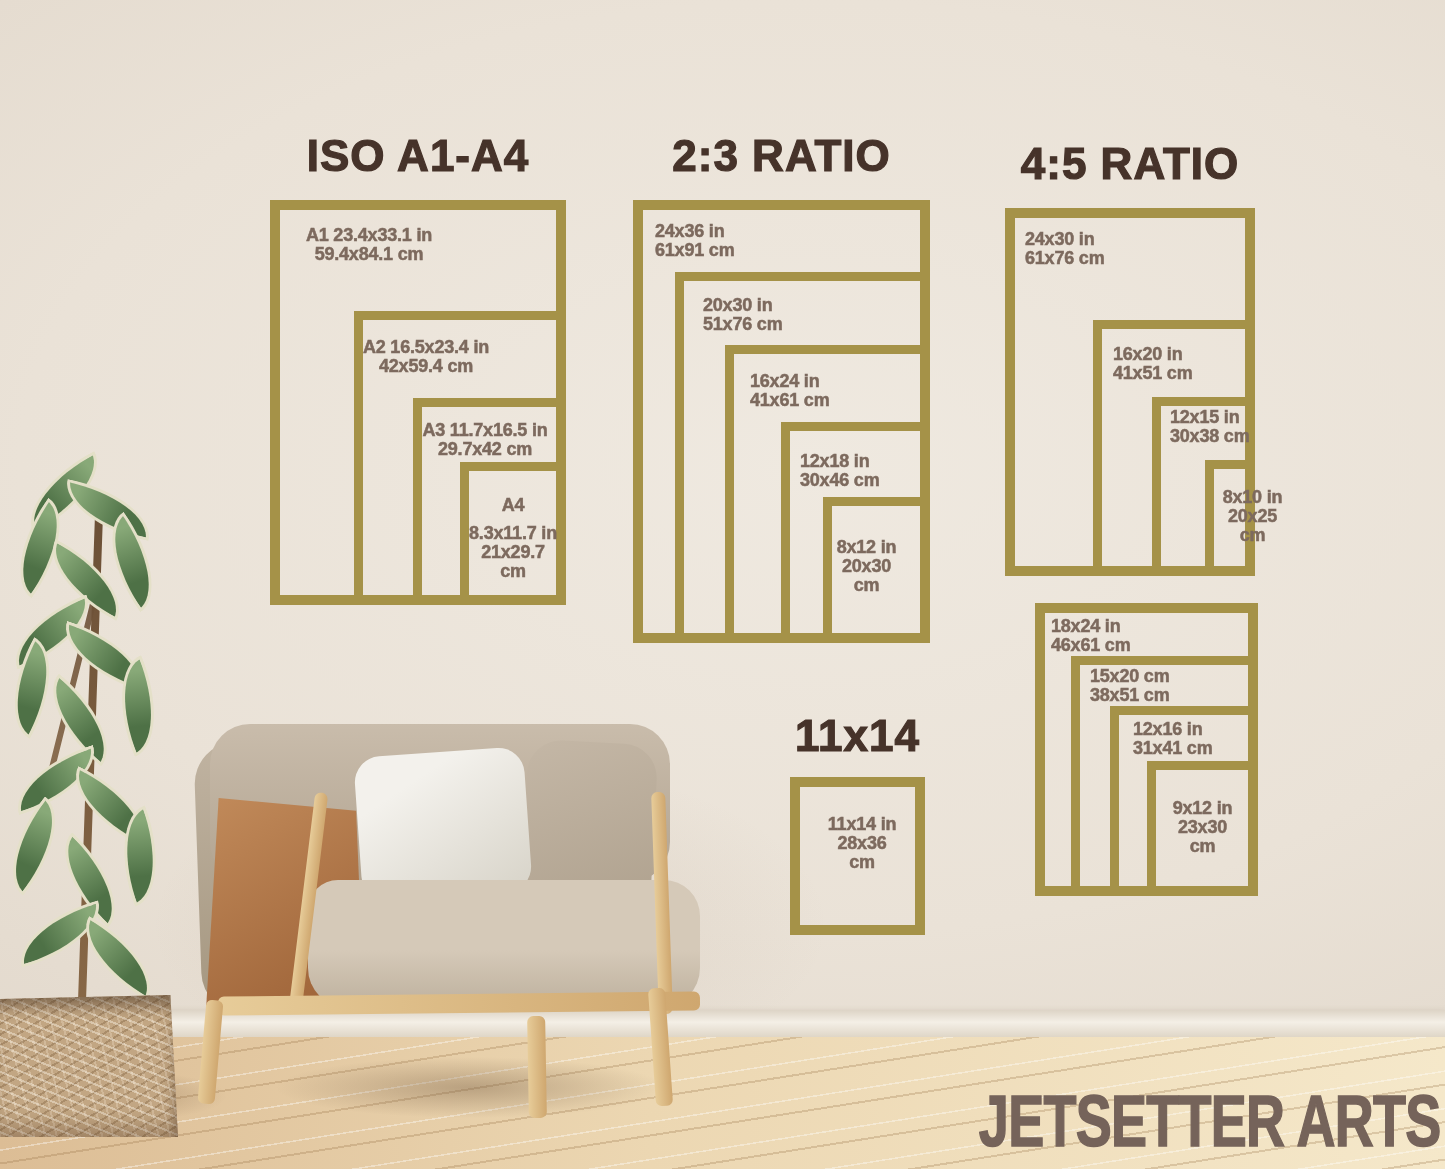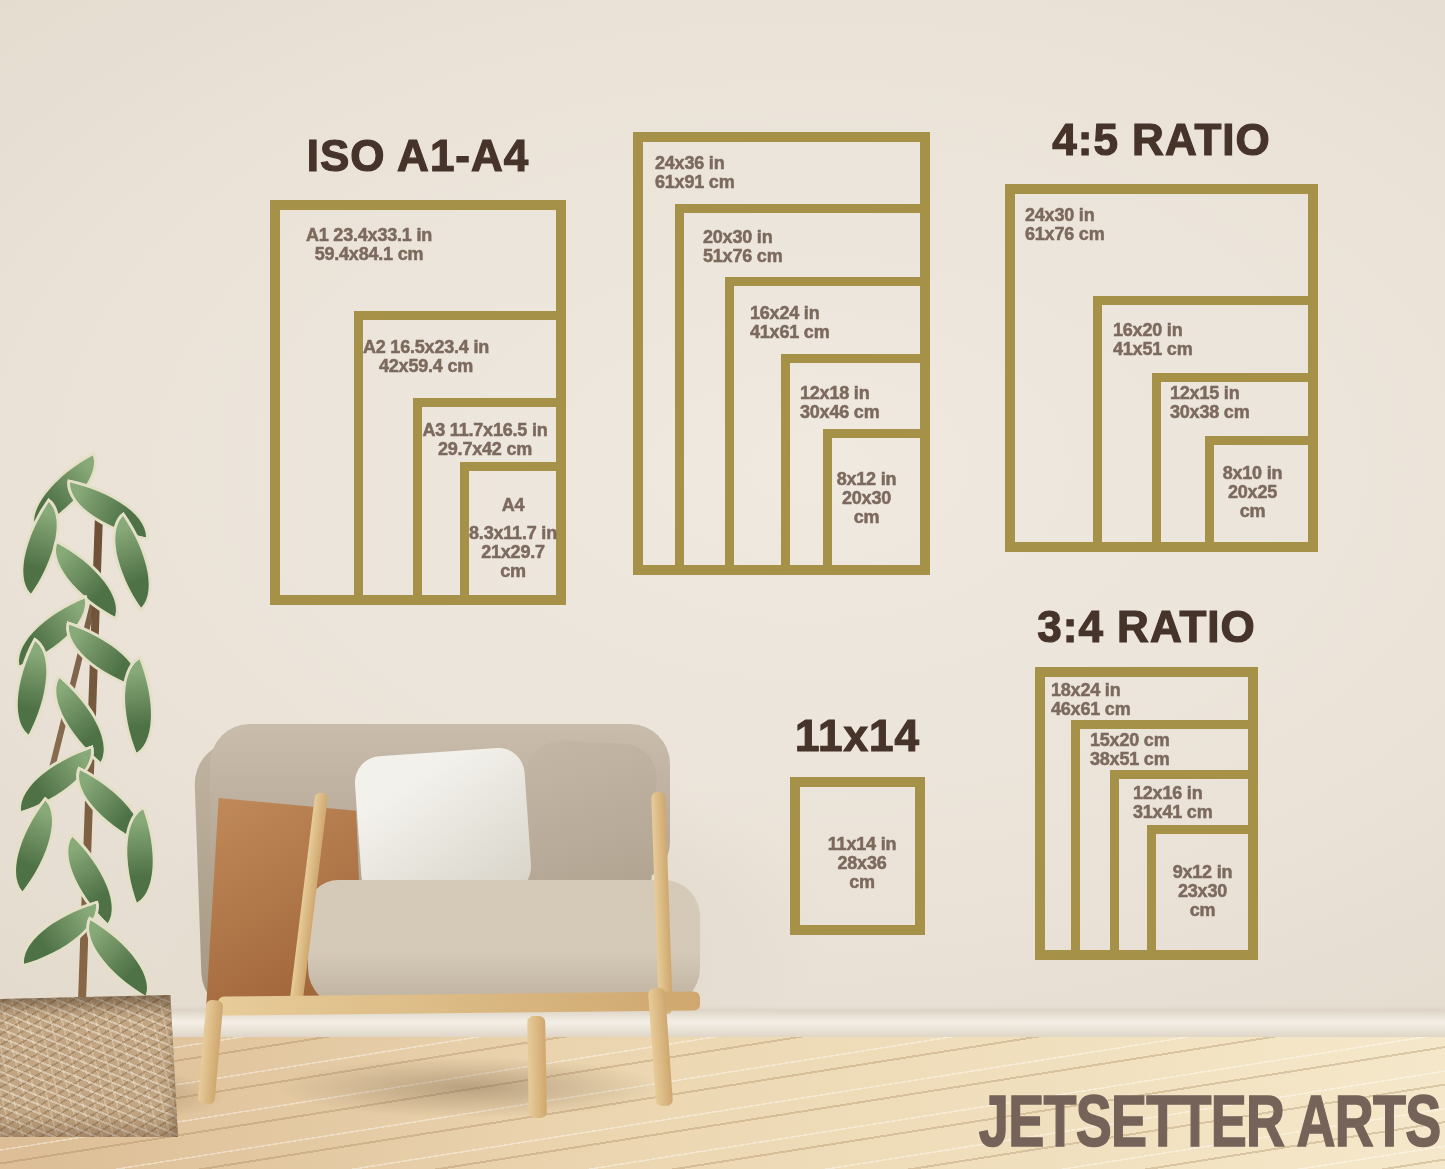--- a/index.html
+++ b/index.html
@@ -93,6 +93,7 @@
   </section>
 
   <section class="panel" style="left:633px;top:112px;width:297px">
+    <h2 class="ttl">2:3 RATIO</h2>
     <div class="area" style="height:443px">
       <div class="fr fo" style="left:0;top:0"></div>
       <div class="fr" style="left:42px;top:72px"></div>

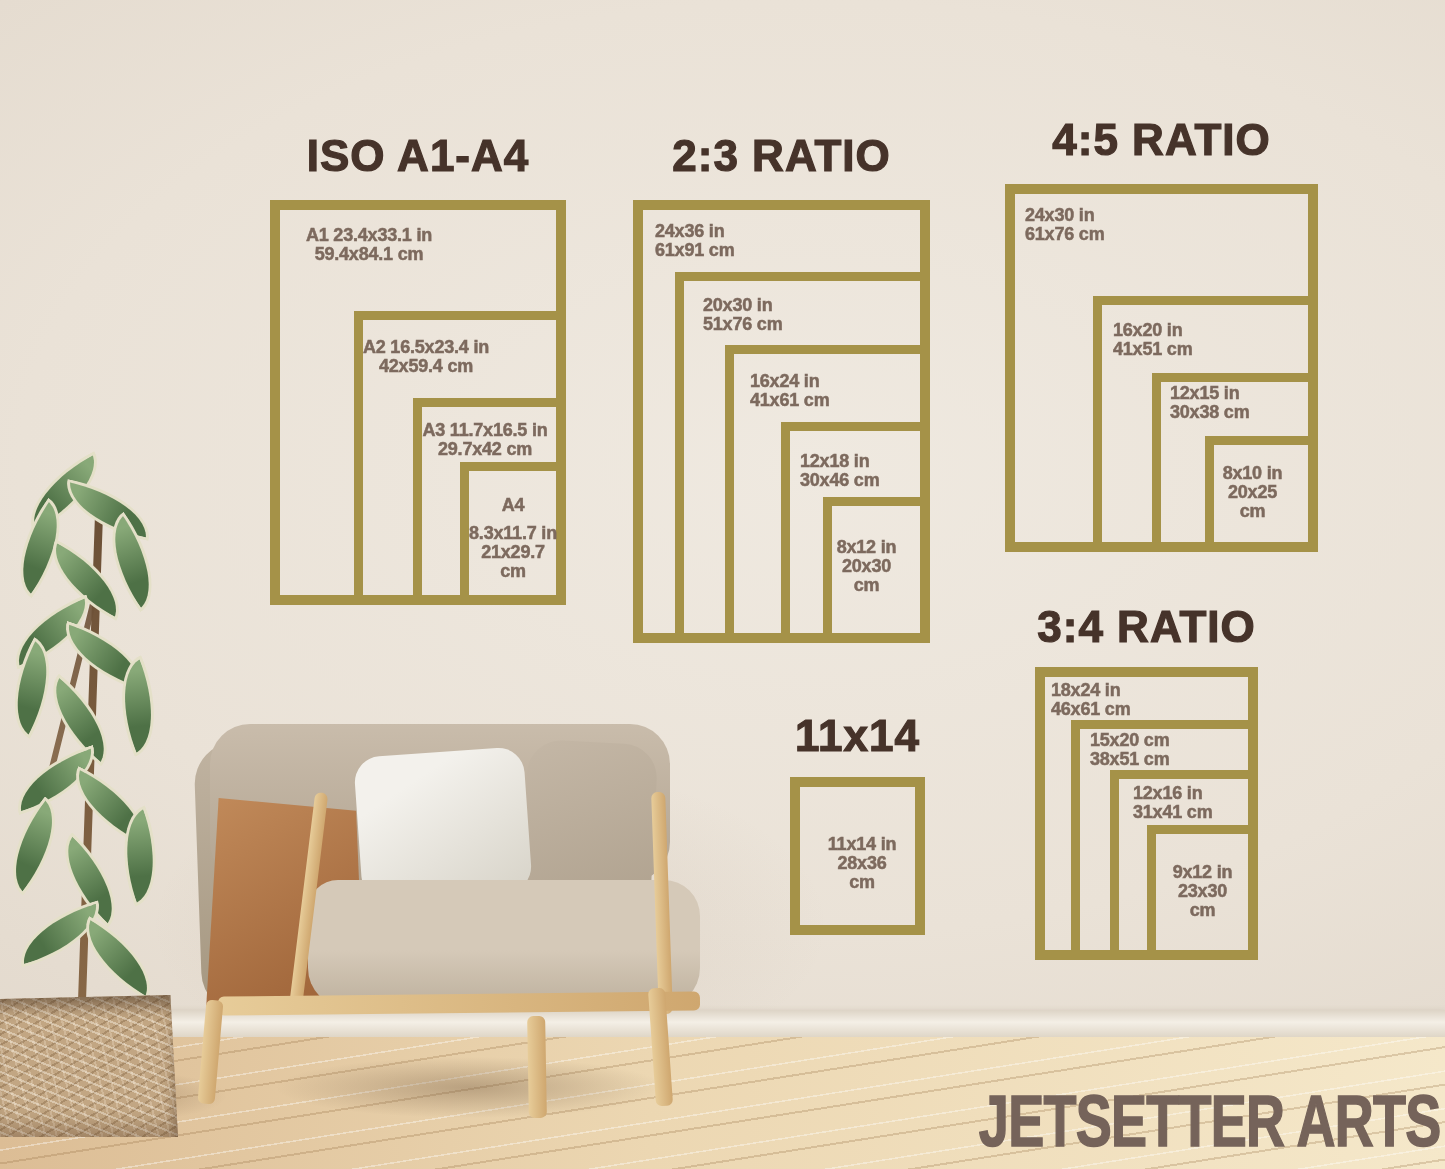--- a/index.html
+++ b/index.html
@@ -124,7 +124,7 @@
     </div>
   </section>
 
-  <section class="panel" style="left:1005px;top:96px;width:313px">
+  <section class="panel" style="left:1005px;top:120px;width:250px">
     <h2 class="ttl">4:5 RATIO</h2>
     <div class="area" style="height:368px">
       <div class="fr fo" style="left:0;top:0"></div>

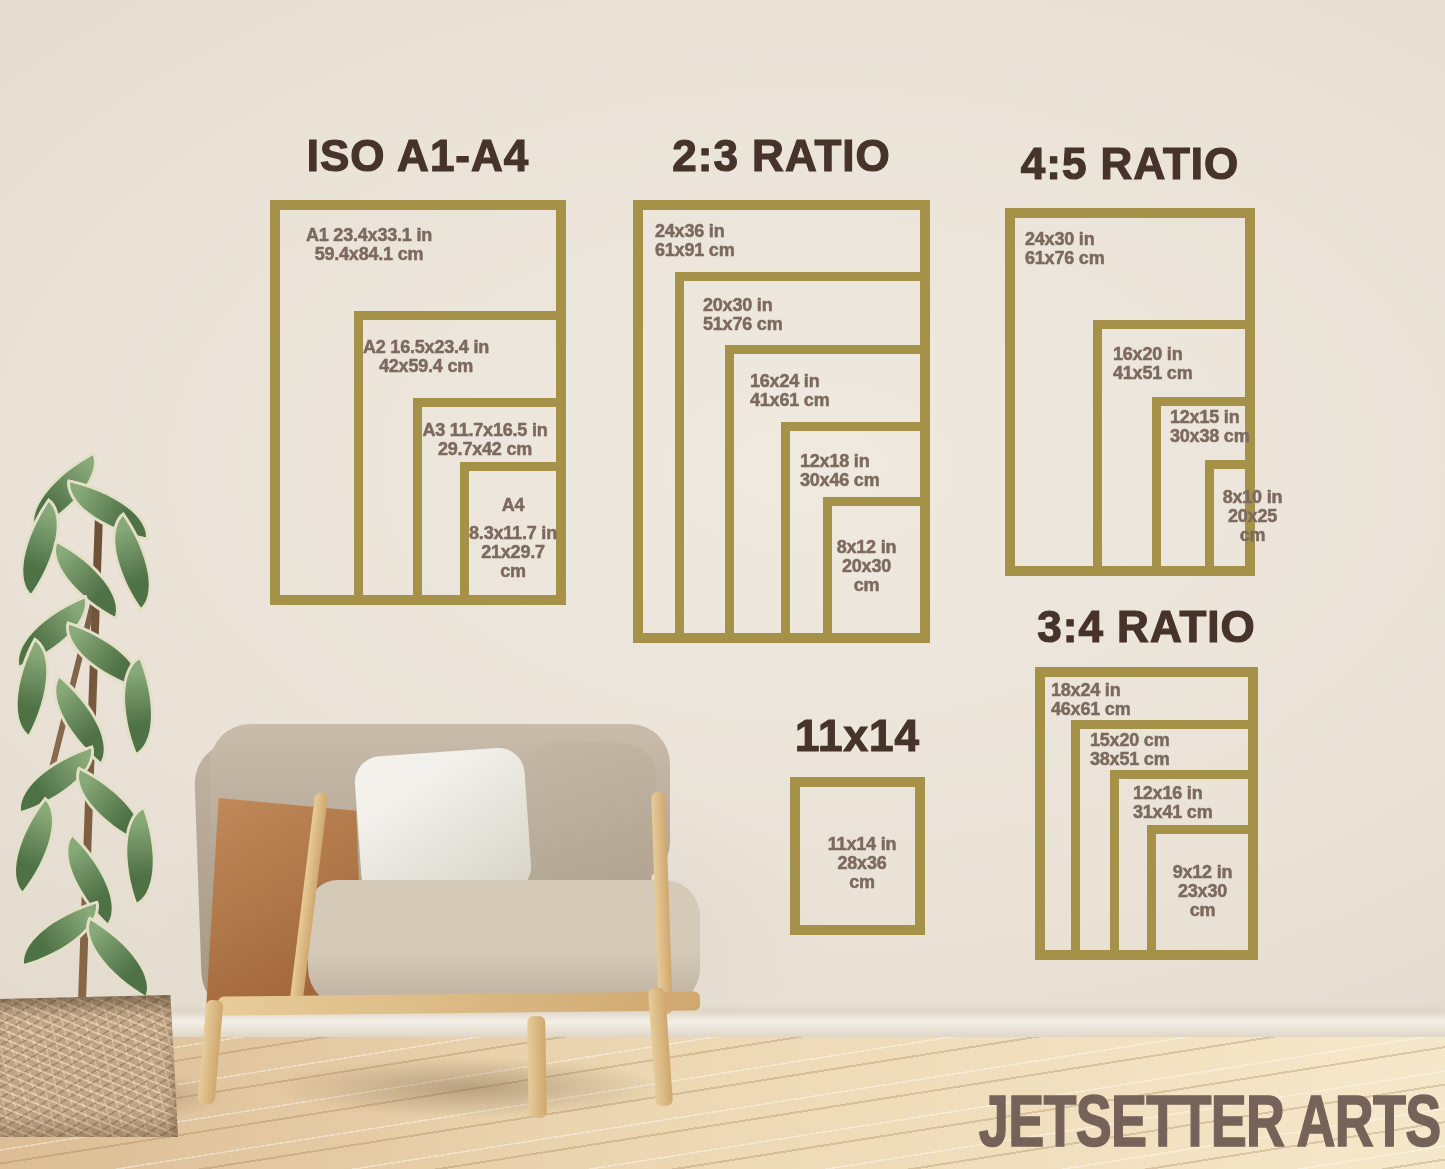--- a/index.html
+++ b/index.html
@@ -152,7 +152,6 @@
   </section>
 
   <section class="panel" style="left:1035px;top:583px;width:223px">
-    <h2 class="ttl" style="margin-bottom:14px">3:4 RATIO</h2>
     <div class="area" style="height:293px">
       <div class="fr fo" style="left:0;top:0"></div>
       <div class="fr" style="left:36px;top:53px"></div>

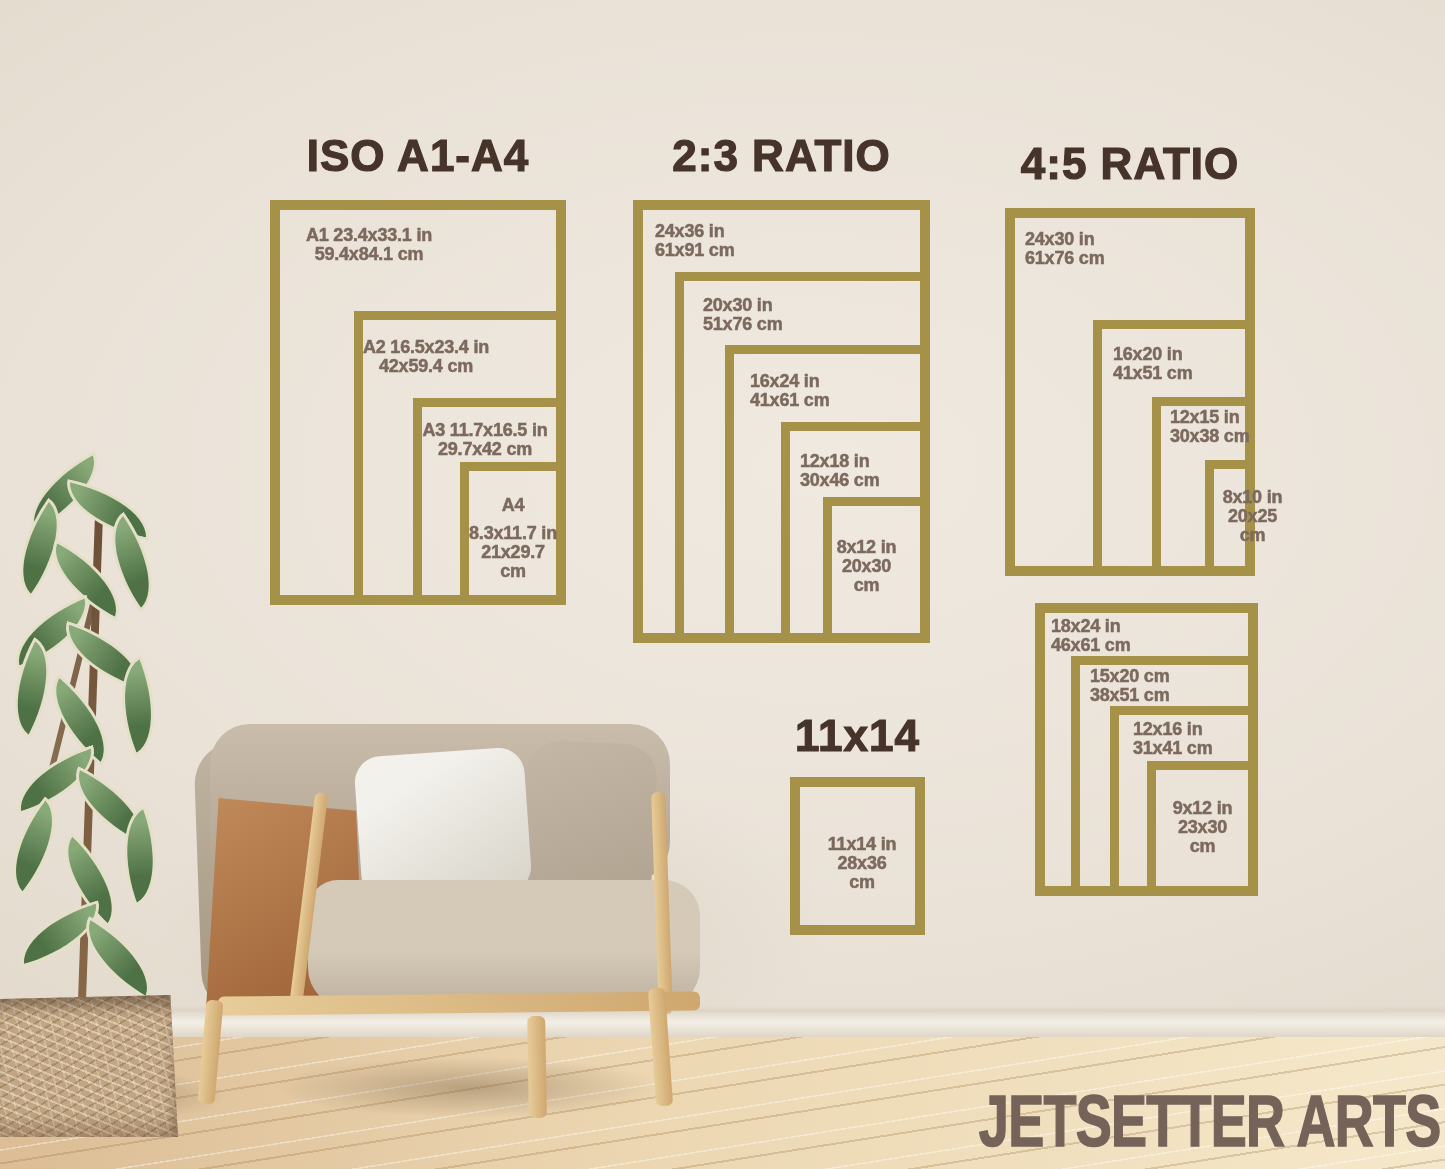--- a/index.html
+++ b/index.html
@@ -181,7 +181,7 @@
     <h2 class="ttl" style="margin-bottom:15px">11x14</h2>
     <div class="area" style="height:158px">
       <div class="fr fo" style="left:0;top:0"></div>
-      <div class="lbl ctr" style="left:0;top:58px;width:144px">
+      <div class="lbl ctr" style="left:0;top:38px;width:144px">
         <div>11x14 in</div>
         <div>28x36</div>
         <div>cm</div>

